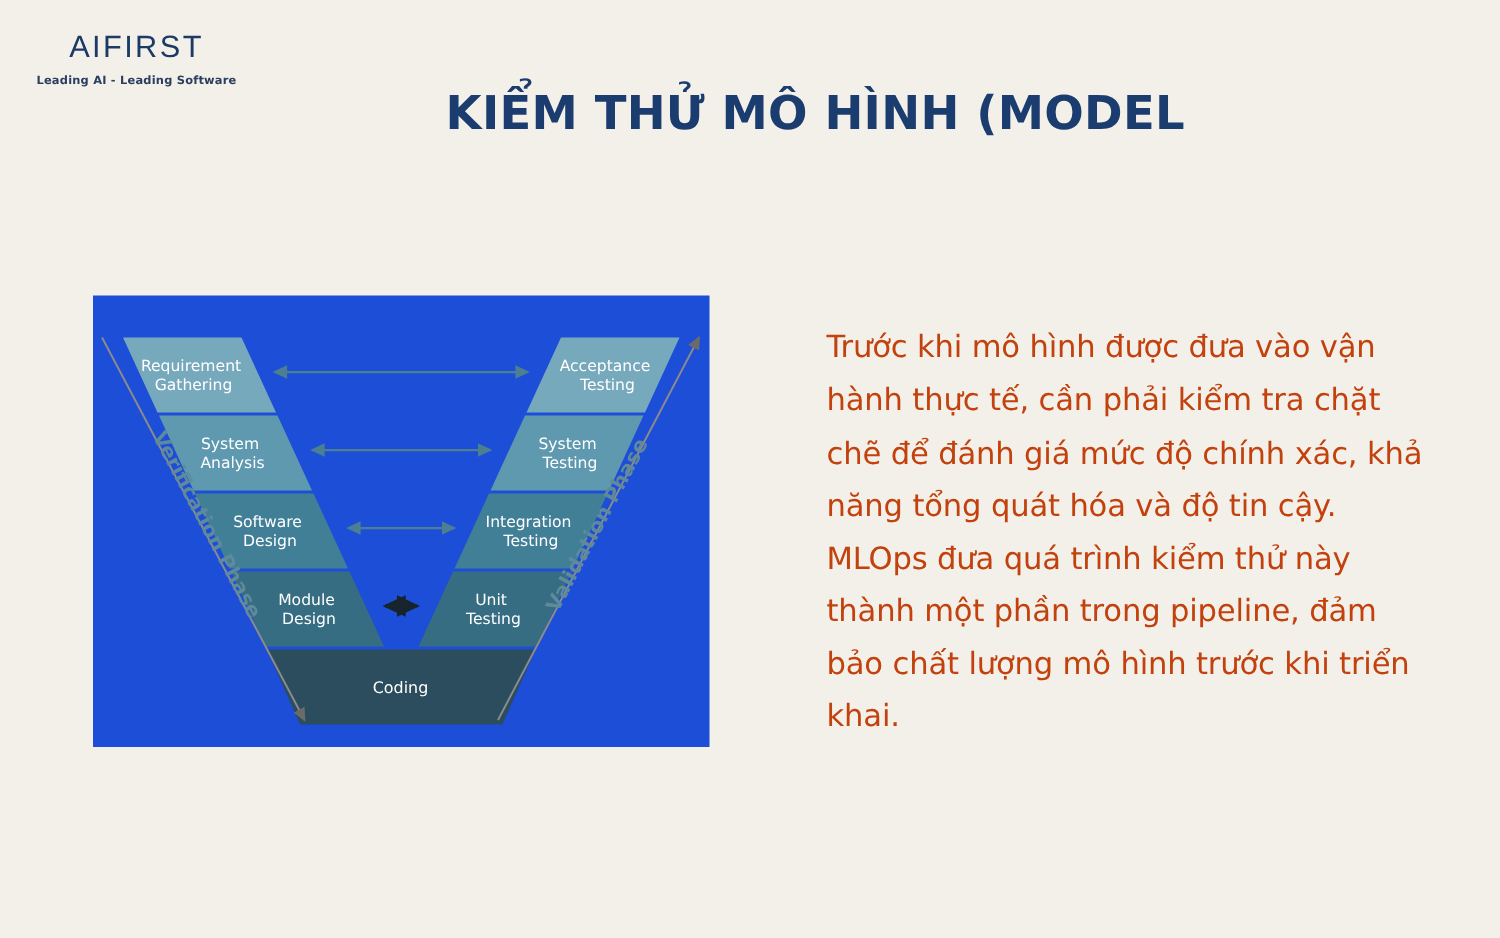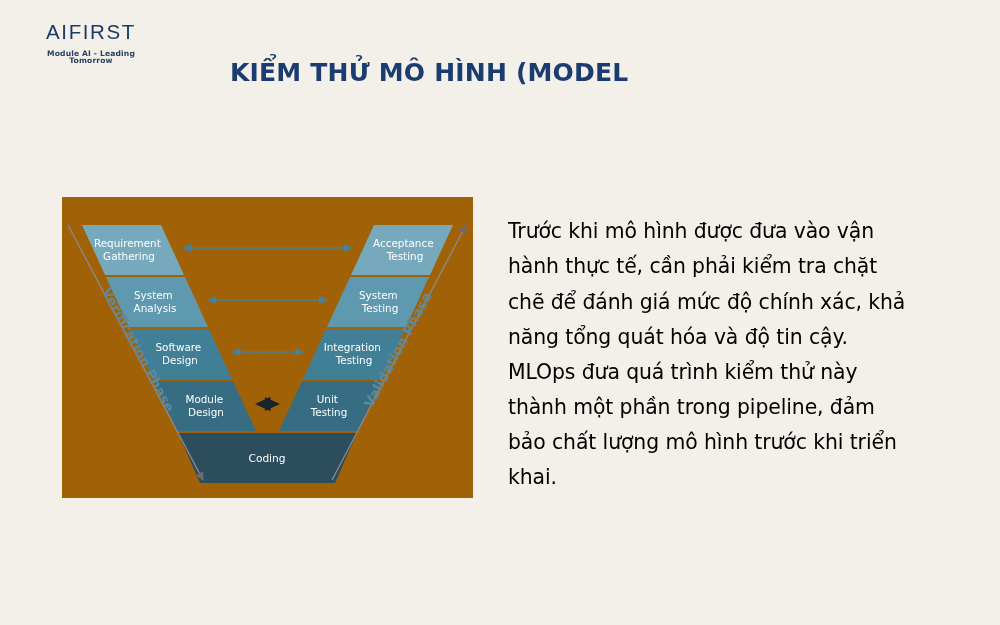--- a/index.html
+++ b/index.html
@@ -94,7 +94,7 @@
 
 <div id="logo-block">
   <div id="brand-name">AIFIRST</div>
-  <div id="brand-tagline">Module AI - Leading Tomorrow</div>
+  <div id="brand-tagline">Leading AI - Leading Software</div>
 </div>
 
 <div id="page-title">

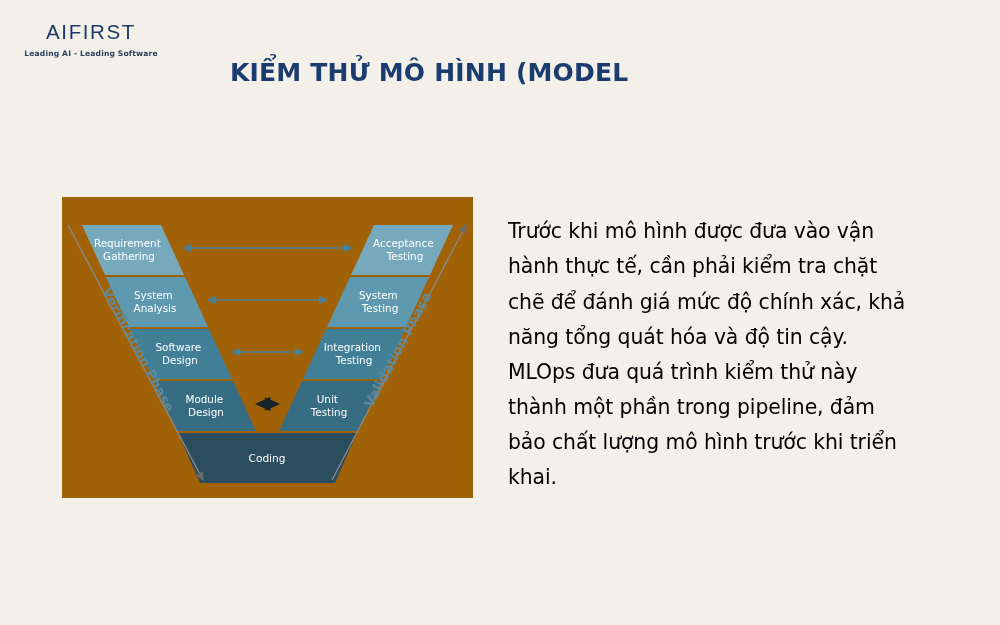--- a/index.html
+++ b/index.html
@@ -55,11 +55,11 @@
     left: 230px;
     top: 56px;
     width: 560px;
-    text-align: left;
+    text-align: right;
     color: #1b3c6e;
     font-family: "DejaVu Sans", sans-serif;
     font-weight: bold;
-    font-size: 25px;
+    font-size: 31px;
     line-height: 1.34;
     letter-spacing: 0.2px;
   }

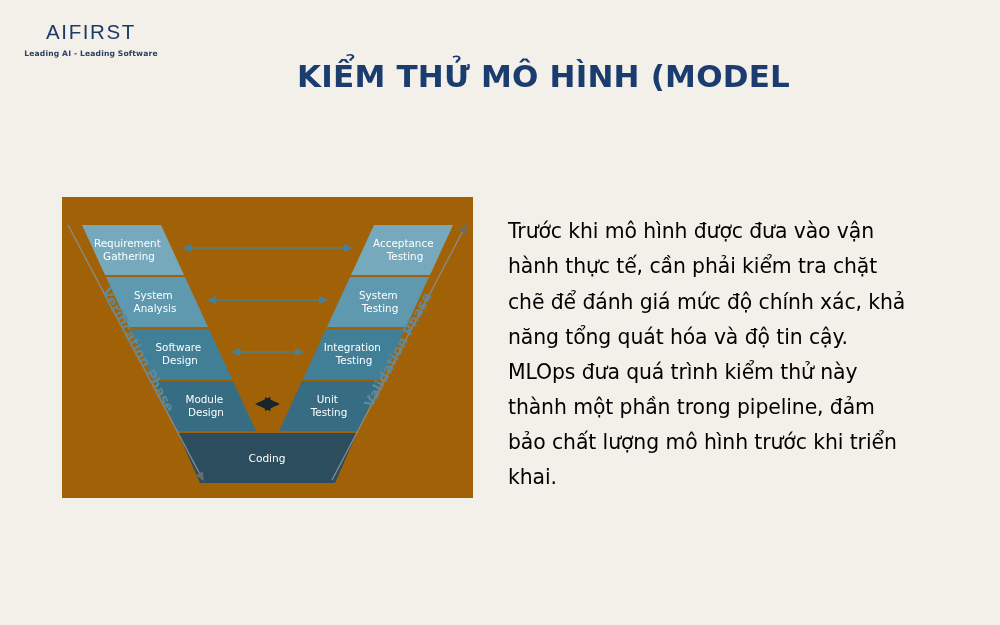--- a/index.html
+++ b/index.html
@@ -71,7 +71,7 @@
     top: 197px;
     width: 411px;
     height: 301px;
-    background: #a16207;
+    background: #1d4ed8;
     overflow: hidden;
   }
   #vmodel-svg { display: block; }

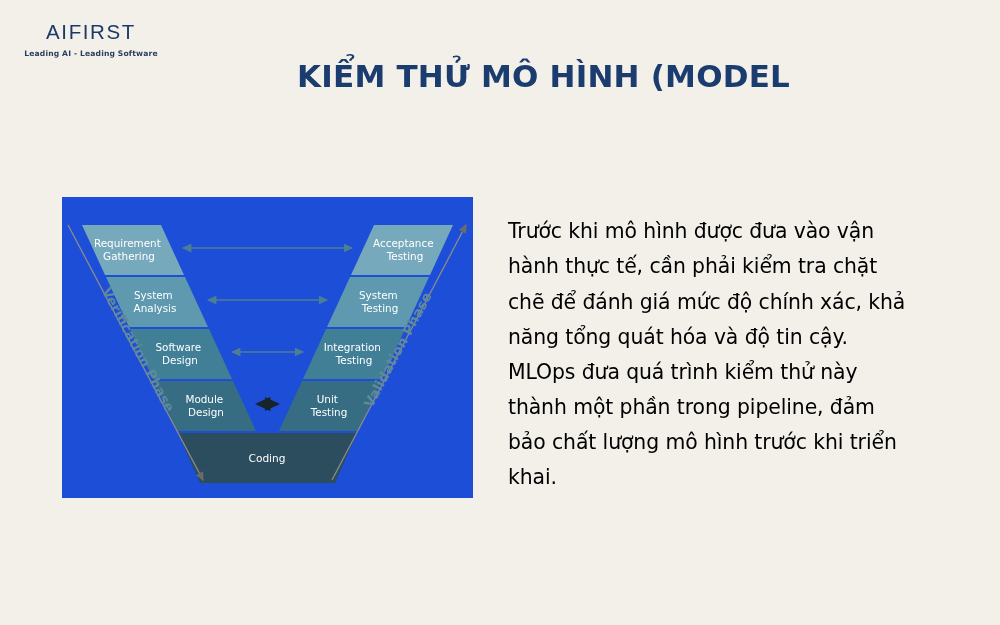--- a/index.html
+++ b/index.html
@@ -79,10 +79,10 @@
   
   #body-text {
     position: absolute;
-    left: 508px;
+    left: 551px;
     top: 194px;
     width: 400px;
-    color: #000000;
+    color: #c2410c;
     font-family: "DejaVu Sans", sans-serif;
     font-size: 20.4px;
     line-height: 1.72;

